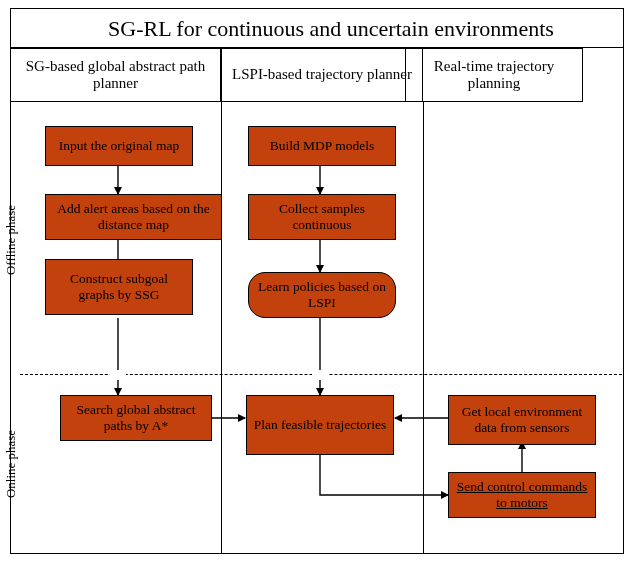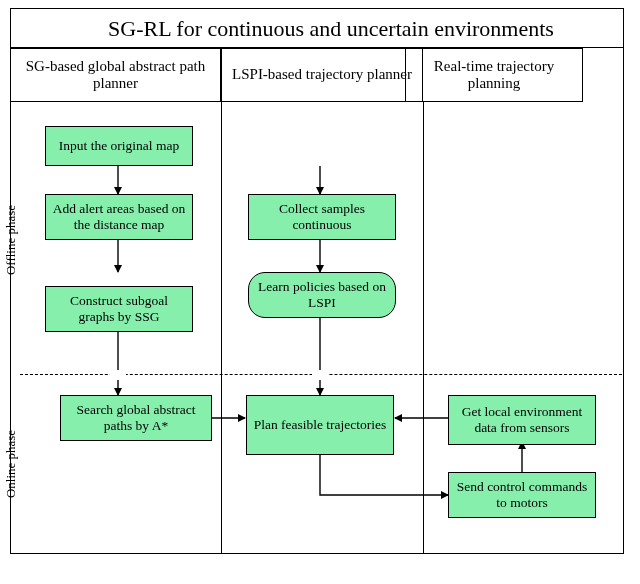--- a/index.html
+++ b/index.html
@@ -19,7 +19,7 @@
   .onl{top:379px;height:170px;}
   .dash{position:absolute;left:20px;top:374px;width:602px;height:0;border-top:1.5px dashed #000;}
   .dashbreak{position:absolute;top:370px;height:10px;background:#fff;}
-  .box{position:absolute;border:1px solid #000;box-sizing:border-box;display:flex;align-items:center;justify-content:center;text-align:center;font-size:13.5px;line-height:1.2;padding:4px 6px;background:#86efac;}
+  .box{position:absolute;border:1px solid #000;box-sizing:border-box;display:flex;align-items:center;justify-content:center;text-align:center;font-size:13.5px;line-height:1.2;padding:4px 6px;background:#c2410c;}
   svg.edges{position:absolute;left:0;top:0;width:640px;height:584px;pointer-events:none;}
 </style>
 </head>

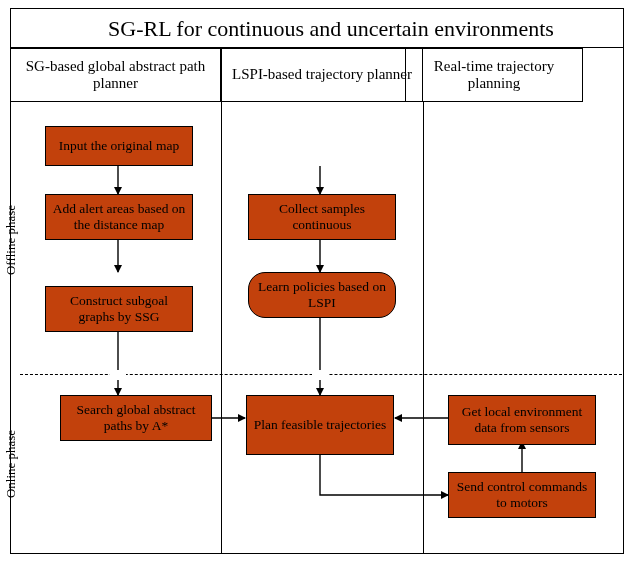--- a/index.html
+++ b/index.html
@@ -92,6 +92,9 @@
       <span>Search global abstract paths by A*</span>
     </div>
 
+  <div class="box" style="left:248px;top:126px;width:148px;height:40px;">
+      <span>Build MDP models</span>
+    </div>
   <div class="box" style="left:248px;top:194px;width:148px;height:46px;">
       <span>Collect samples continuous</span>
     </div>

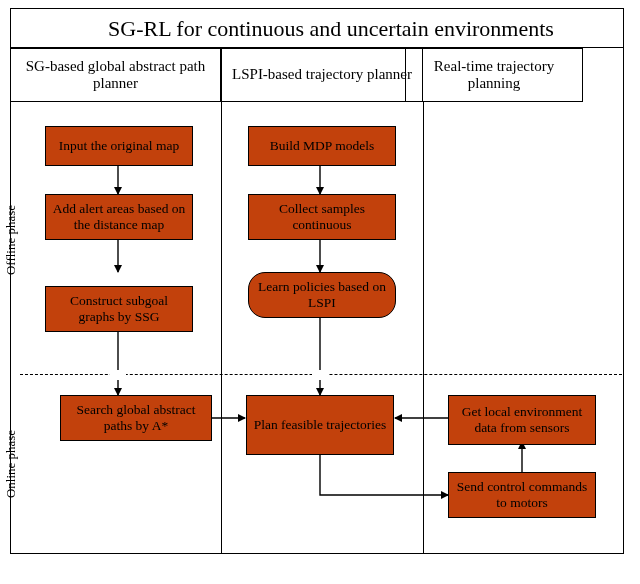--- a/index.html
+++ b/index.html
@@ -82,7 +82,7 @@
   <div class="box" style="left:45px;top:126px;width:148px;height:40px;">
       <span>Input the original map</span>
     </div>
-  <div class="box" style="left:45px;top:194px;width:148px;height:46px;">
+  <div class="box" style="left:45px;top:194px;width:177px;height:46px;">
       <span>Add alert areas based on the distance map</span>
     </div>
   <div class="box" style="left:45px;top:286px;width:148px;height:46px;">

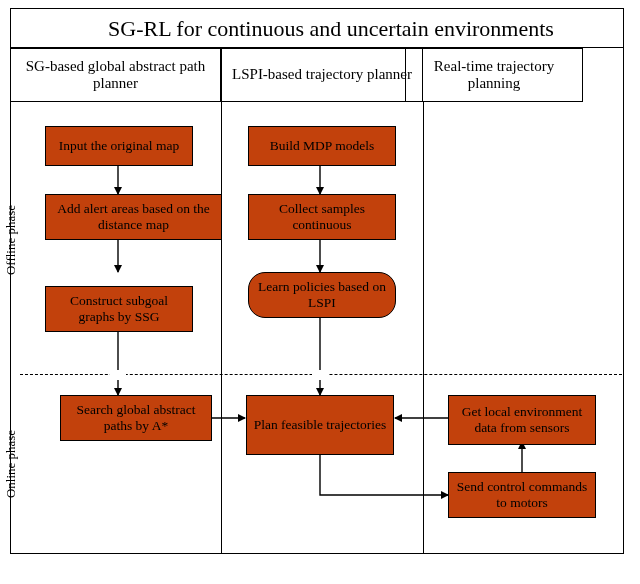--- a/index.html
+++ b/index.html
@@ -85,7 +85,7 @@
   <div class="box" style="left:45px;top:194px;width:177px;height:46px;">
       <span>Add alert areas based on the distance map</span>
     </div>
-  <div class="box" style="left:45px;top:286px;width:148px;height:46px;">
+  <div class="box" style="left:45px;top:259px;width:148px;height:56px;">
       <span>Construct subgoal graphs by SSG</span>
     </div>
   <div class="box" style="left:60px;top:395px;width:152px;height:46px;">

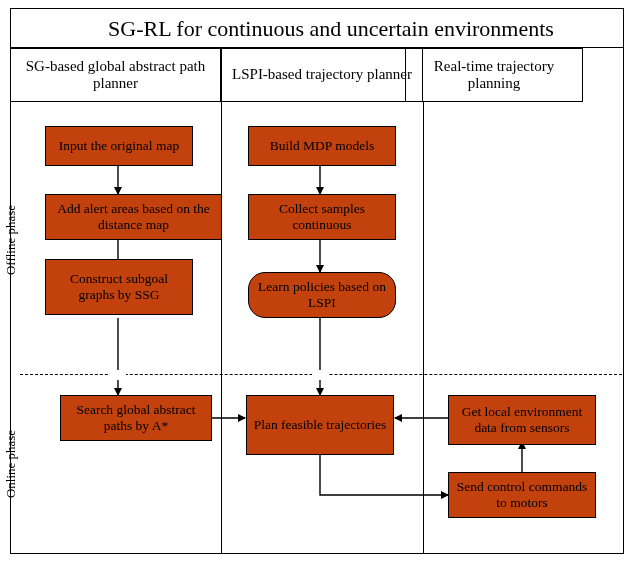--- a/index.html
+++ b/index.html
@@ -108,7 +108,7 @@
   <div class="box" style="left:448px;top:395px;width:148px;height:50px;">
       <span>Get local environment data from sensors</span>
     </div>
-  <div class="box" style="left:448px;top:472px;width:148px;height:46px;">
+  <div class="box" style="left:448px;top:472px;width:148px;height:46px;text-decoration:underline;">
       <span>Send control commands to motors</span>
     </div>
 

